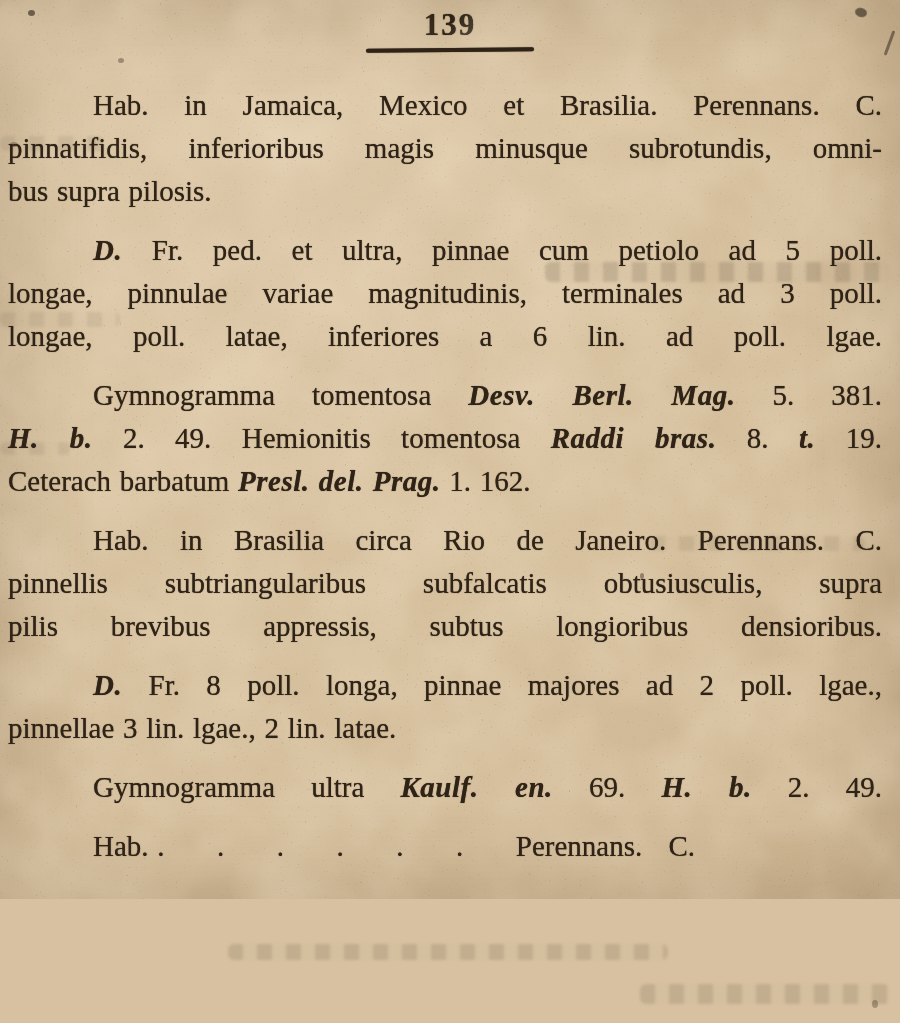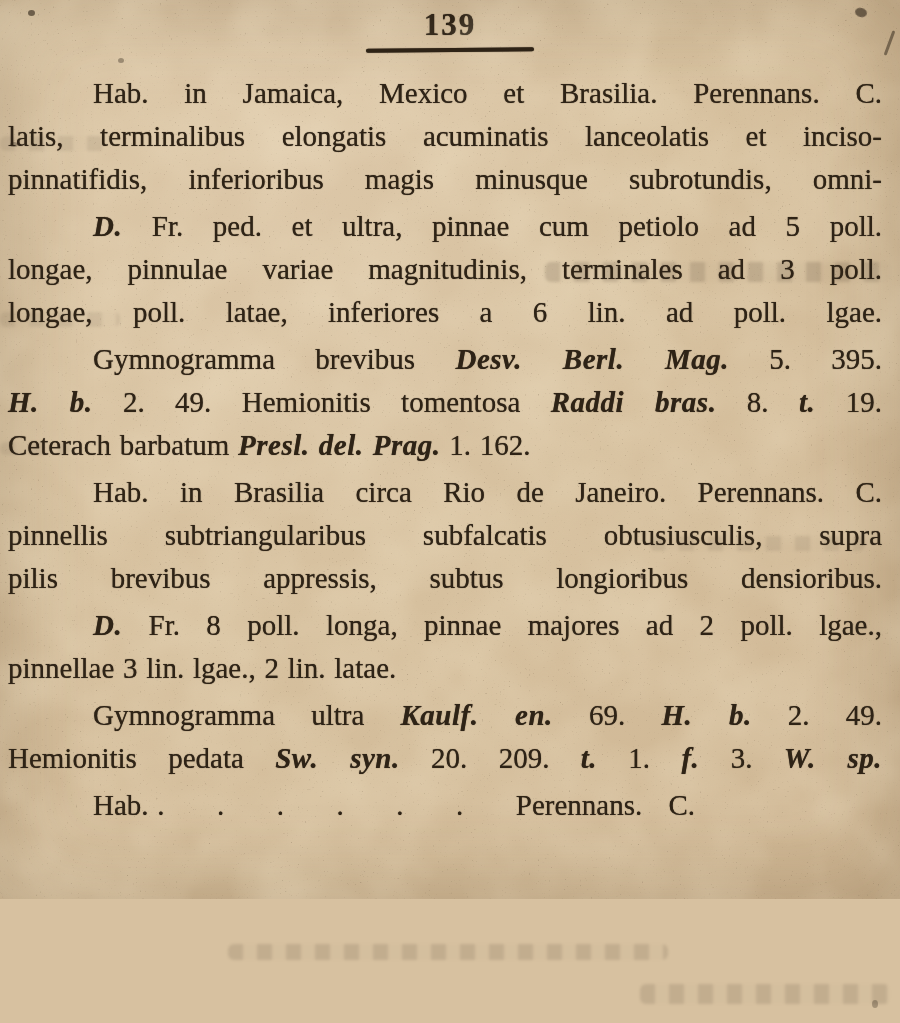--- a/index.html
+++ b/index.html
@@ -39,7 +39,7 @@
     text-shadow:0 0 .9px rgba(46,35,22,.85);
   }
   .line{min-height:43px;}
-  .line.indent{text-indent:85px;margin-top:4px;}
+  .line.indent{text-indent:85px;margin-top:16px;}
   .line.justify{text-align:justify;text-align-last:justify;}
   .line.plain{white-space:pre-wrap;}
   .bi{font-style:italic;font-weight:bold;letter-spacing:.5px;}

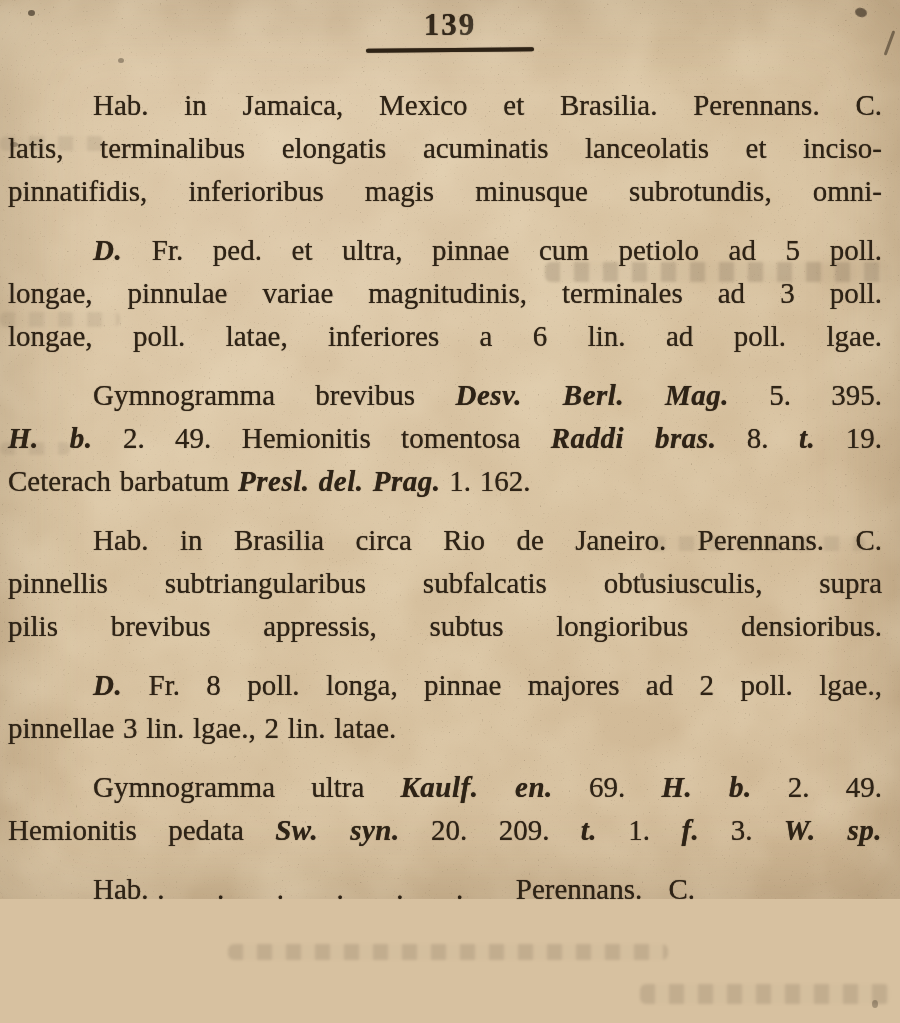--- a/index.html
+++ b/index.html
@@ -93,7 +93,6 @@
 
   <div class="text">
       <div class="line indent justify"><span>Hab. in Jamaica, Mexico et Brasilia. Perennans. C.</span></div>
-      <div class="line justify"><span>latis, terminalibus elongatis acuminatis lanceolatis et inciso-</span></div>
       <div class="line justify"><span>pinnatifidis, inferioribus magis minusque subrotundis, omni-</span></div>
       <div class="line indent justify"><span class="bi">D.</span><span> Fr. ped. et ultra, pinnae cum petiolo ad 5 poll.</span></div>
       <div class="line justify"><span>longae, pinnulae variae magnitudinis, terminales ad 3 poll.</span></div>

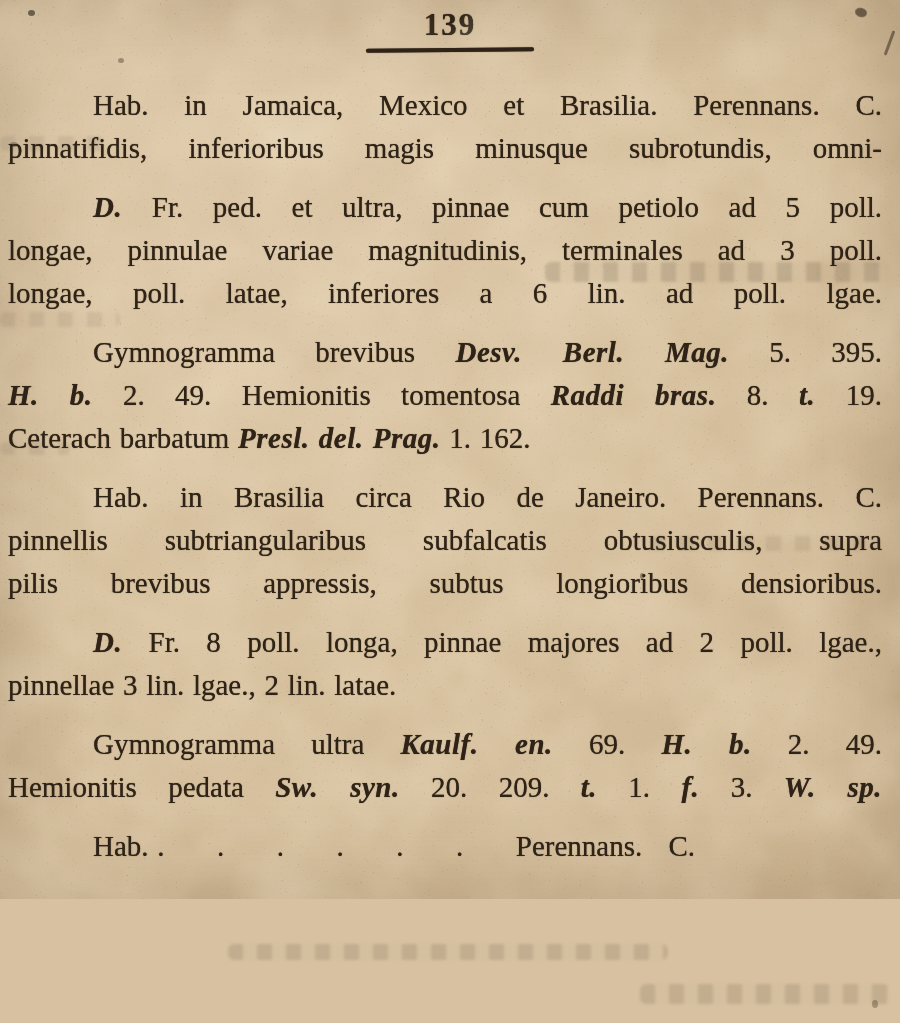--- a/index.html
+++ b/index.html
@@ -94,6 +94,7 @@
   <div class="text">
       <div class="line indent justify"><span>Hab. in Jamaica, Mexico et Brasilia. Perennans. C.</span></div>
       <div class="line justify"><span>pinnatifidis, inferioribus magis minusque subrotundis, omni-</span></div>
+      <div class="line plain"><span>bus supra pilosis.</span></div>
       <div class="line indent justify"><span class="bi">D.</span><span> Fr. ped. et ultra, pinnae cum petiolo ad 5 poll.</span></div>
       <div class="line justify"><span>longae, pinnulae variae magnitudinis, terminales ad 3 poll.</span></div>
       <div class="line justify"><span>longae, poll. latae, inferiores a 6 lin. ad poll. lgae.</span></div>

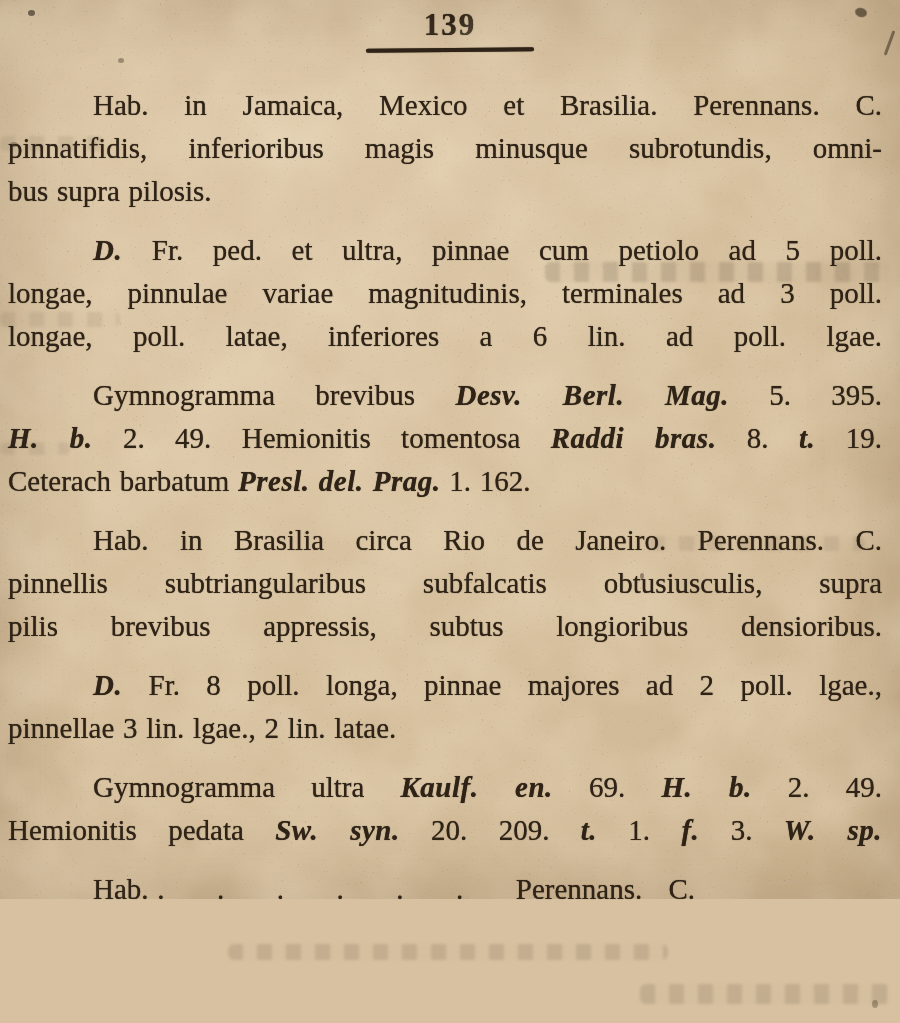--- a/index.html
+++ b/index.html
@@ -98,7 +98,7 @@
       <div class="line indent justify"><span class="bi">D.</span><span> Fr. ped. et ultra, pinnae cum petiolo ad 5 poll.</span></div>
       <div class="line justify"><span>longae, pinnulae variae magnitudinis, terminales ad 3 poll.</span></div>
       <div class="line justify"><span>longae, poll. latae, inferiores a 6 lin. ad poll. lgae.</span></div>
-      <div class="line indent justify"><span>Gymnogramma brevibus </span><span class="bi">Desv. Berl. Mag.</span><span> 5. 395.</span></div>
+      <div class="line indent justify"><span>Gymnogramma tomentosa </span><span class="bi">Desv. Berl. Mag.</span><span> 5. 395.</span></div>
       <div class="line justify"><span class="bi">H. b.</span><span> 2. 49. Hemionitis tomentosa </span><span class="bi">Raddi bras.</span><span> 8. </span><span class="bi">t.</span><span> 19.</span></div>
       <div class="line plain"><span>Ceterach barbatum </span><span class="bi">Presl. del. Prag.</span><span> 1. 162.</span></div>
       <div class="line indent justify"><span>Hab. in Brasilia circa Rio de Janeiro. Perennans. C.</span></div>

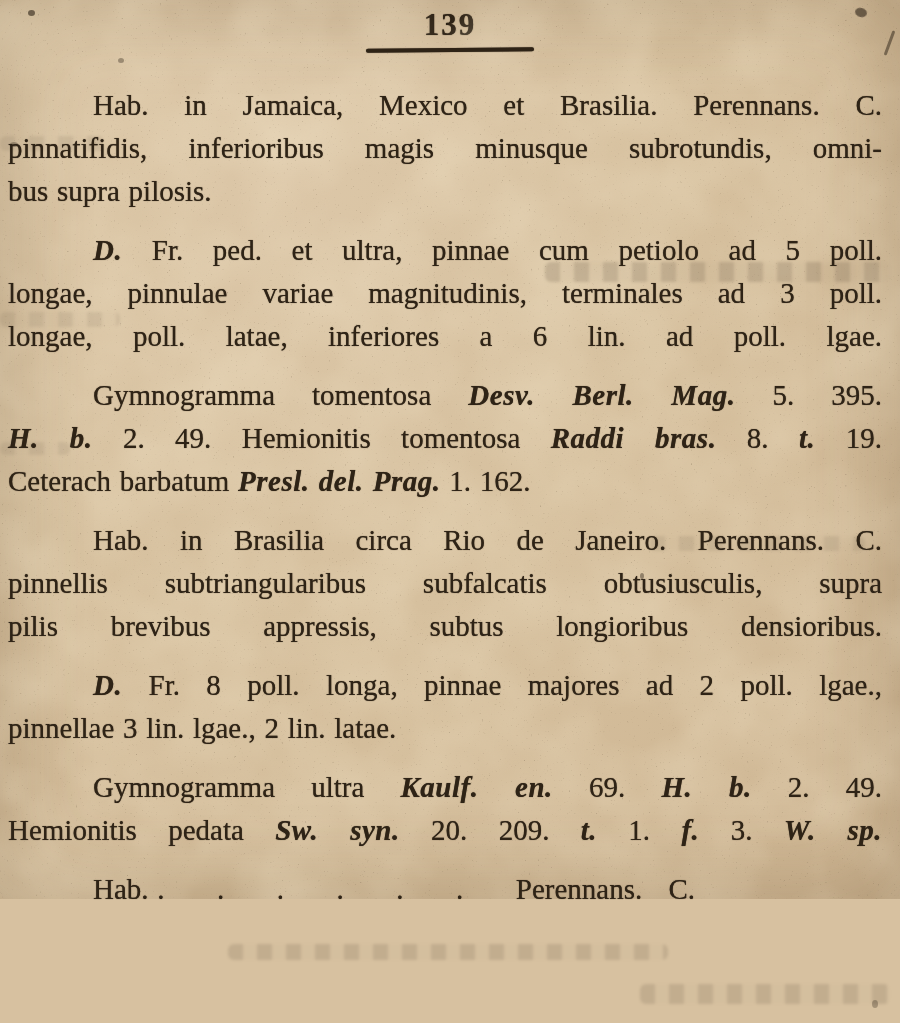--- a/index.html
+++ b/index.html
@@ -98,7 +98,7 @@
       <div class="line indent justify"><span class="bi">D.</span><span> Fr. ped. et ultra, pinnae cum petiolo ad 5 poll.</span></div>
       <div class="line justify"><span>longae, pinnulae variae magnitudinis, terminales ad 3 poll.</span></div>
       <div class="line justify"><span>longae, poll. latae, inferiores a 6 lin. ad poll. lgae.</span></div>
-      <div class="line indent justify"><span>Gymnogramma tomentosa </span><span class="bi">Desv. Berl. Mag.</span><span> 5. 395.</span></div>
+      <div class="line indent justify"><span>Gymnogramma tomentosa </span><span class="bi">Desv. Berl. Mag.</span><span> 5. 381.</span></div>
       <div class="line justify"><span class="bi">H. b.</span><span> 2. 49. Hemionitis tomentosa </span><span class="bi">Raddi bras.</span><span> 8. </span><span class="bi">t.</span><span> 19.</span></div>
       <div class="line plain"><span>Ceterach barbatum </span><span class="bi">Presl. del. Prag.</span><span> 1. 162.</span></div>
       <div class="line indent justify"><span>Hab. in Brasilia circa Rio de Janeiro. Perennans. C.</span></div>

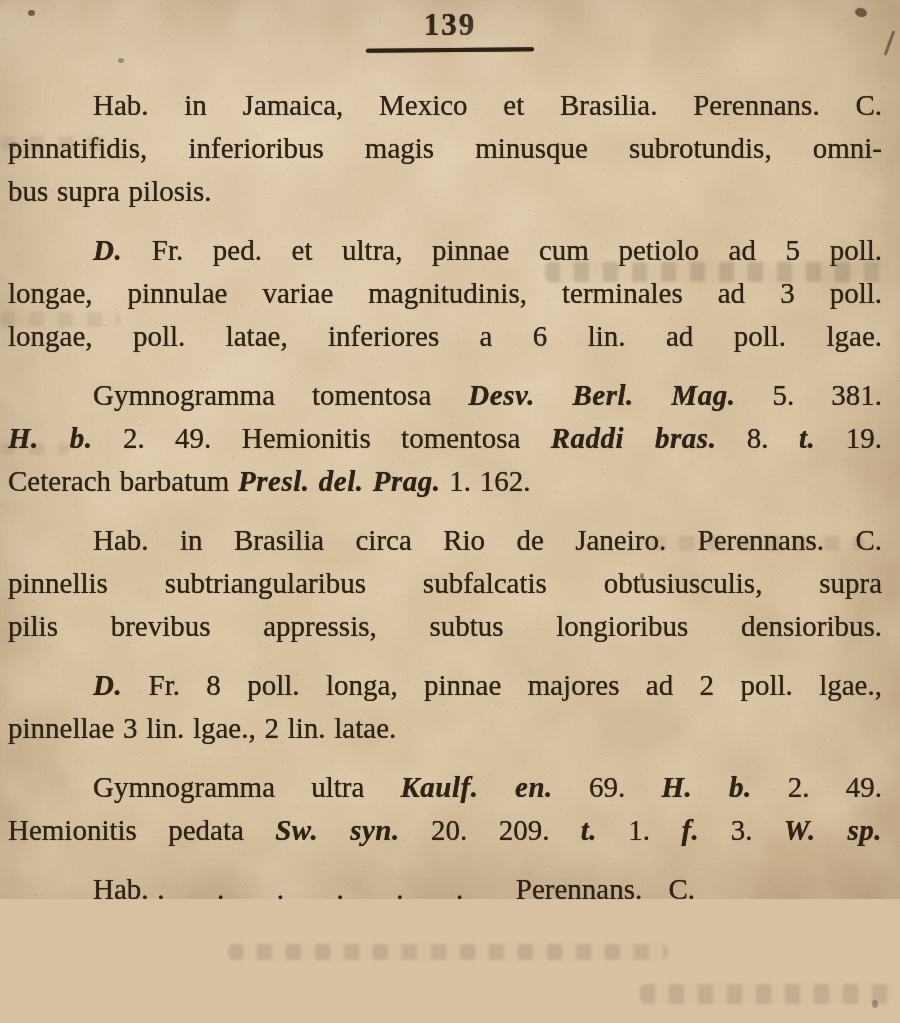--- a/index.html
+++ b/index.html
@@ -107,7 +107,6 @@
       <div class="line indent justify"><span class="bi">D.</span><span> Fr. 8 poll. longa, pinnae majores ad 2 poll. lgae.,</span></div>
       <div class="line plain"><span>pinnellae 3 lin. lgae., 2 lin. latae.</span></div>
       <div class="line indent justify"><span>Gymnogramma ultra </span><span class="bi">Kaulf. en.</span><span> 69. </span><span class="bi">H. b.</span><span> 2. 49.</span></div>
-      <div class="line justify"><span>Hemionitis pedata </span><span class="bi">Sw. syn.</span><span> 20. 209. </span><span class="bi">t.</span><span> 1. </span><span class="bi">f.</span><span> 3. </span><span class="bi">W. sp.</span></div>
       <div class="line indent plain"><span>Hab. .      .      .      .      .      .      Perennans.   C.</span></div>
     </div>
 

